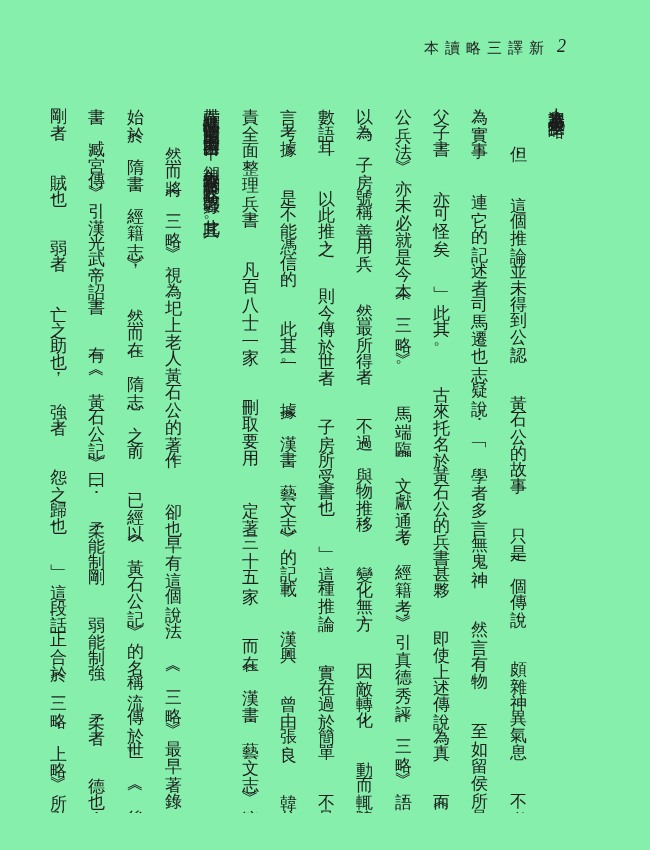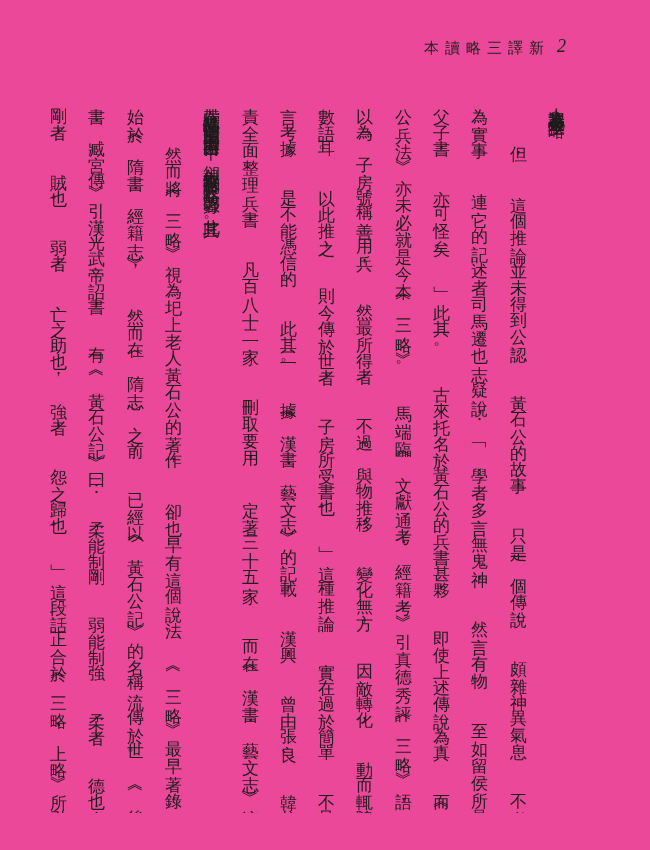--- a/index.html
+++ b/index.html
@@ -11,7 +11,7 @@
       position: relative;
       width: 650px;
       height: 850px;
-      background: #ec4899;
+      background: #86efac;
       overflow: hidden;
       color: #1c1c1c;
       font-family: "DejaVu Serif", "Liberation Serif", serif;

